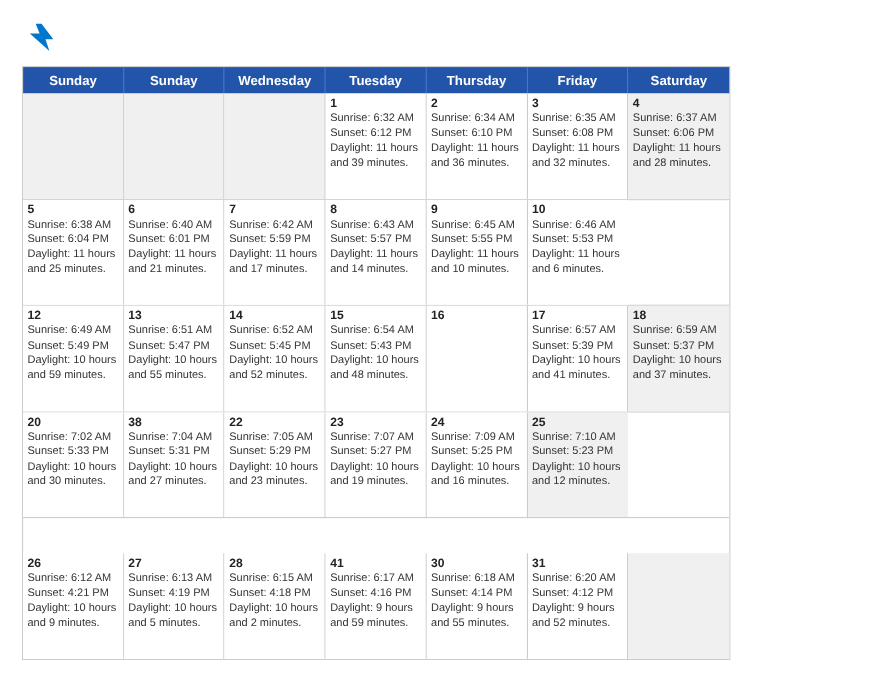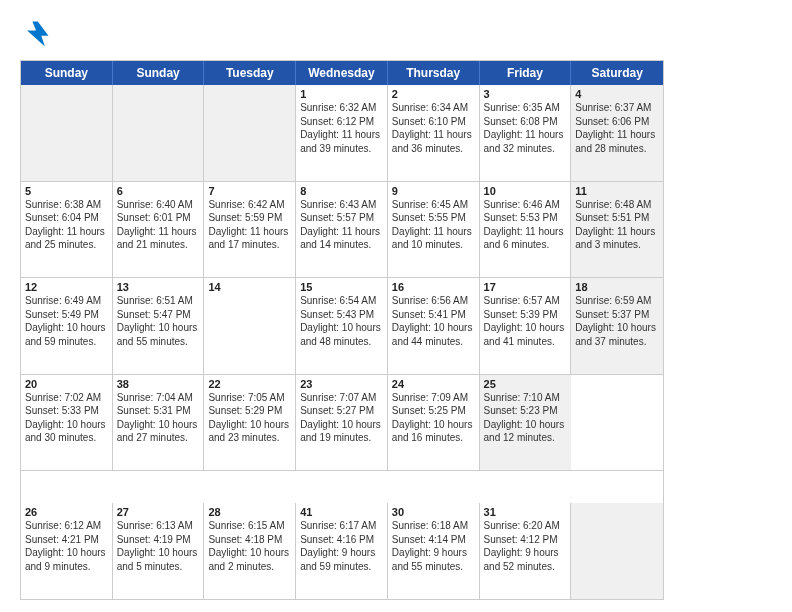--- a/index.html
+++ b/index.html
@@ -135,8 +135,8 @@
     <div class="cal-header-row">
         <div class="cal-header-cell">Sunday</div>
         <div class="cal-header-cell">Sunday</div>
+        <div class="cal-header-cell">Wednesday</div>
         <div class="cal-header-cell">Tuesday</div>
-        <div class="cal-header-cell">Wednesday</div>
         <div class="cal-header-cell">Thursday</div>
         <div class="cal-header-cell">Friday</div>
         <div class="cal-header-cell">Saturday</div>

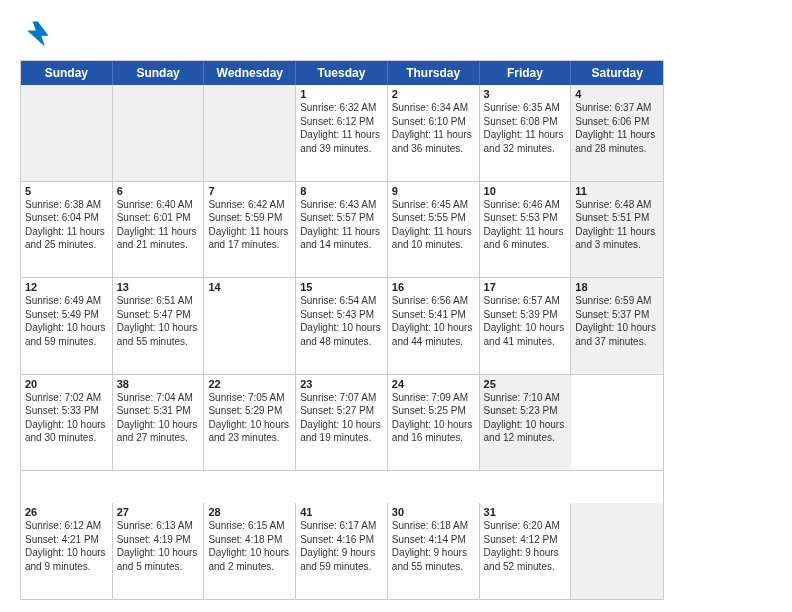--- a/index.html
+++ b/index.html
@@ -218,13 +218,6 @@
 Daylight: 11 hours
 and 6 minutes.</div>
           </div>
-          <div class="cal-cell shaded">
-            <span class="day-num">11</span>
-            <div class="cell-text">Sunrise: 6:48 AM
-Sunset: 5:51 PM
-Daylight: 11 hours
-and 3 minutes.</div>
-          </div>
         </div>
         <div class="cal-row">
           <div class="cal-cell">

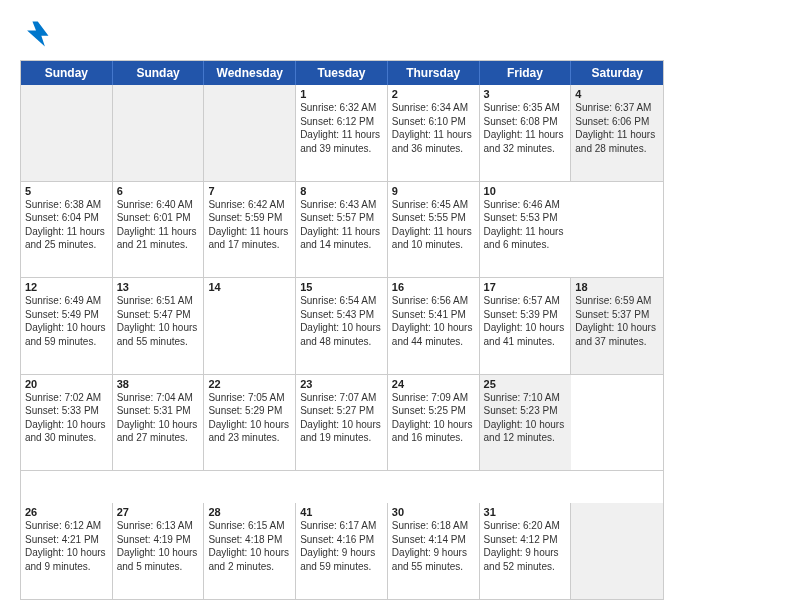--- a/index.html
+++ b/index.html
@@ -236,6 +236,10 @@
           </div>
           <div class="cal-cell">
             <span class="day-num">14</span>
+            <div class="cell-text">Sunrise: 6:52 AM
+Sunset: 5:45 PM
+Daylight: 10 hours
+and 52 minutes.</div>
           </div>
           <div class="cal-cell">
             <span class="day-num">15</span>

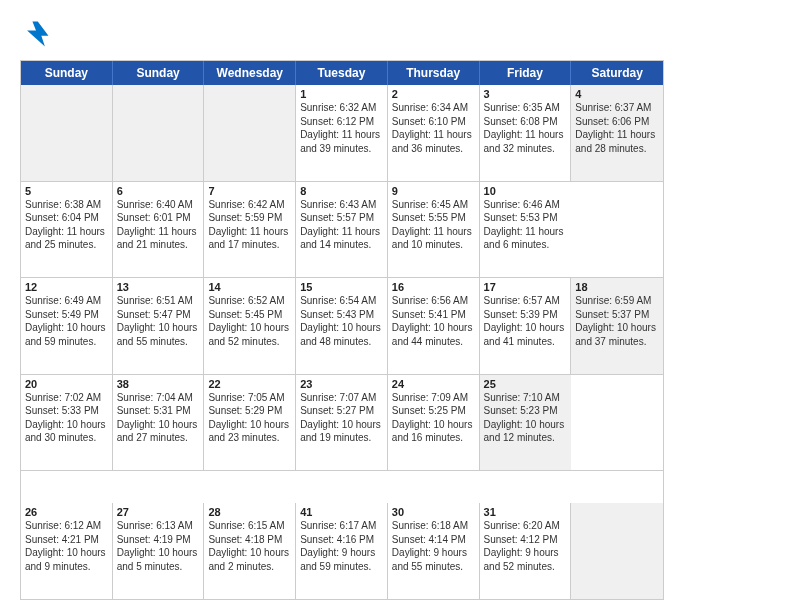--- a/index.html
+++ b/index.html
@@ -250,10 +250,6 @@
           </div>
           <div class="cal-cell">
             <span class="day-num">16</span>
-            <div class="cell-text">Sunrise: 6:56 AM
-Sunset: 5:41 PM
-Daylight: 10 hours
-and 44 minutes.</div>
           </div>
           <div class="cal-cell">
             <span class="day-num">17</span>

